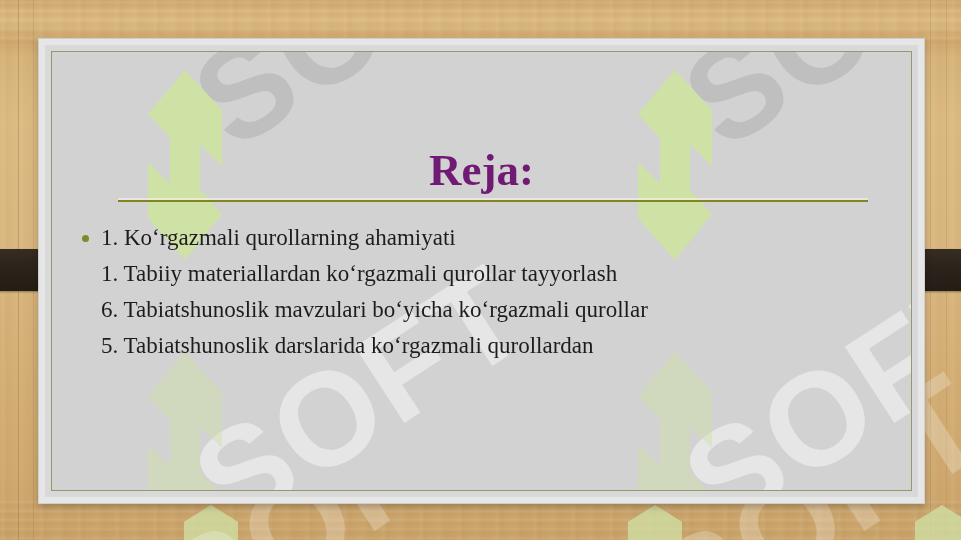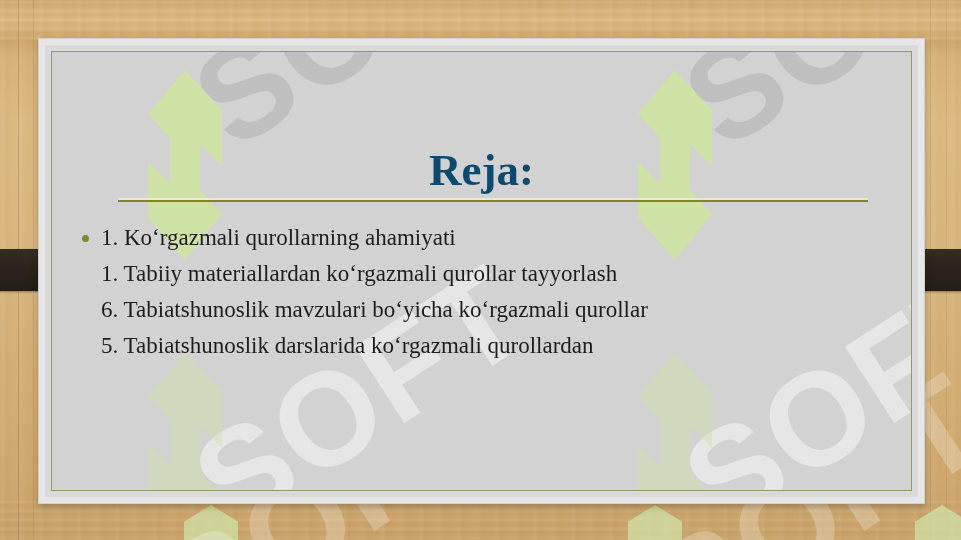--- a/index.html
+++ b/index.html
@@ -128,7 +128,7 @@
     font-family: "Liberation Serif", serif;
     font-weight: 700;
     font-size: 45px;
-    color: #0c4a6e;
+    color: #701a75;
     letter-spacing: 0px;
   }
   .title-rule {

